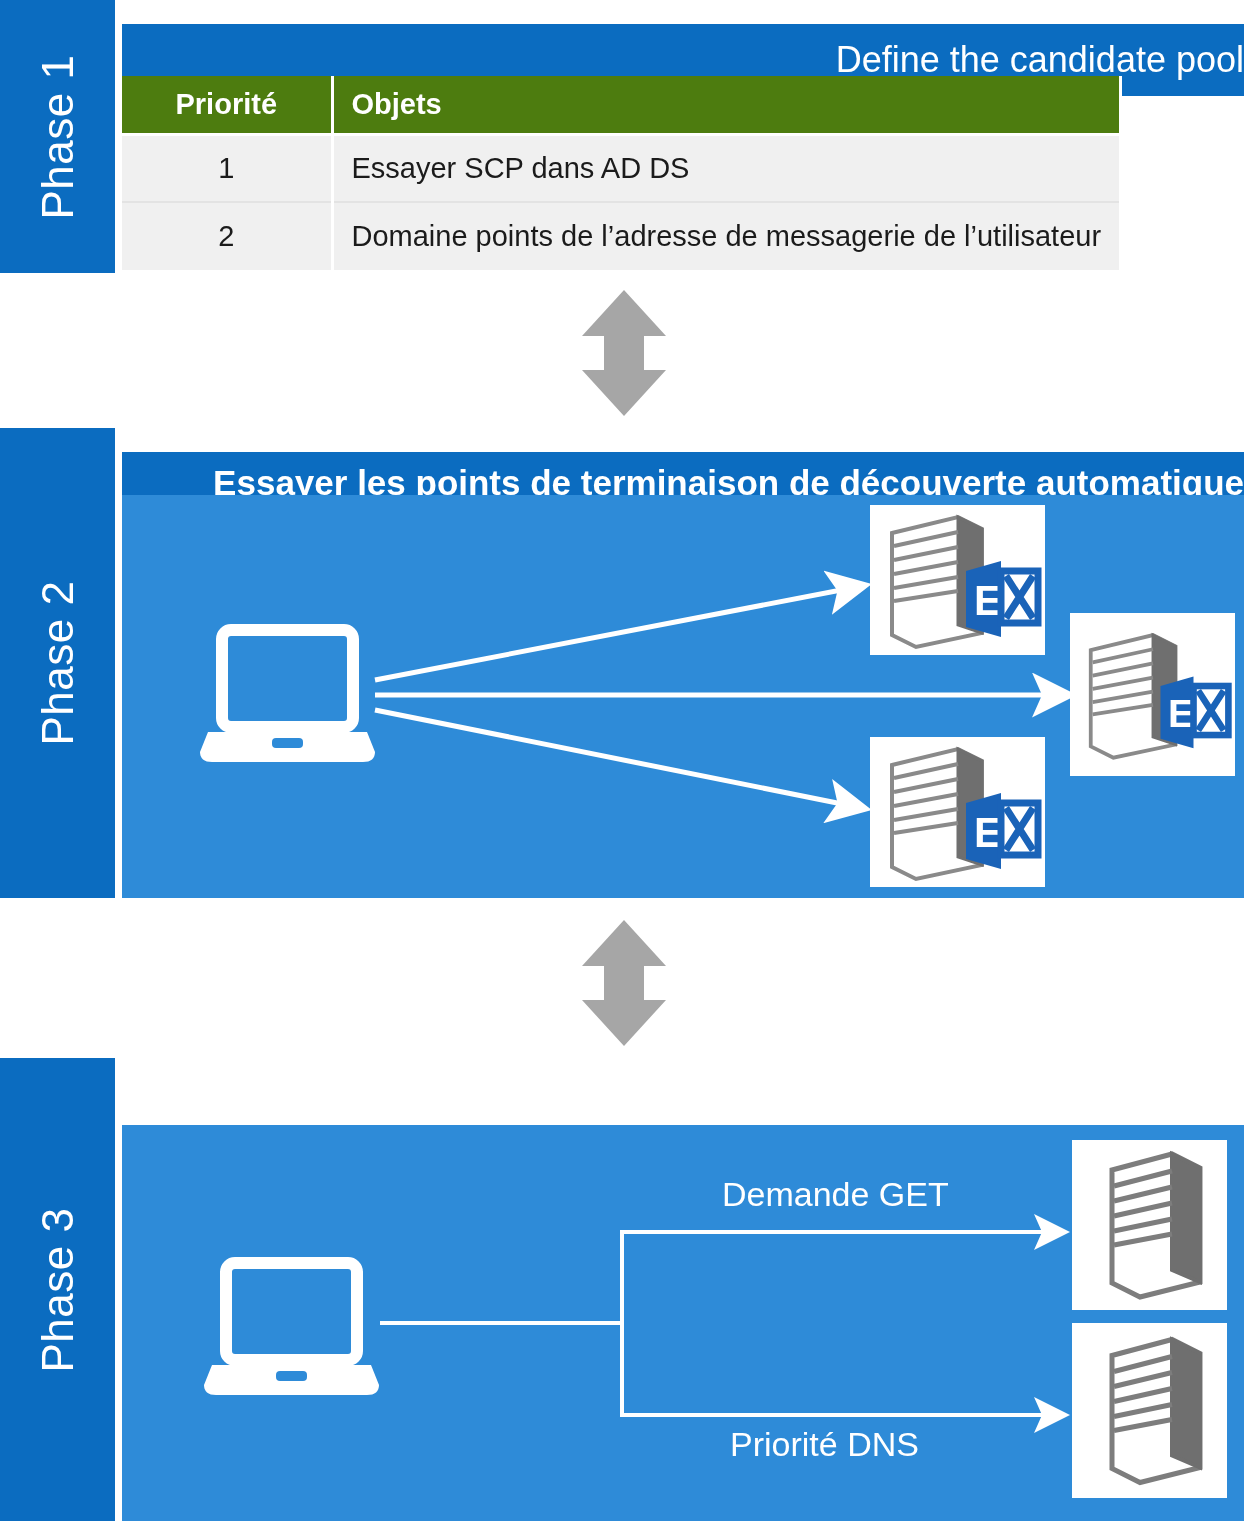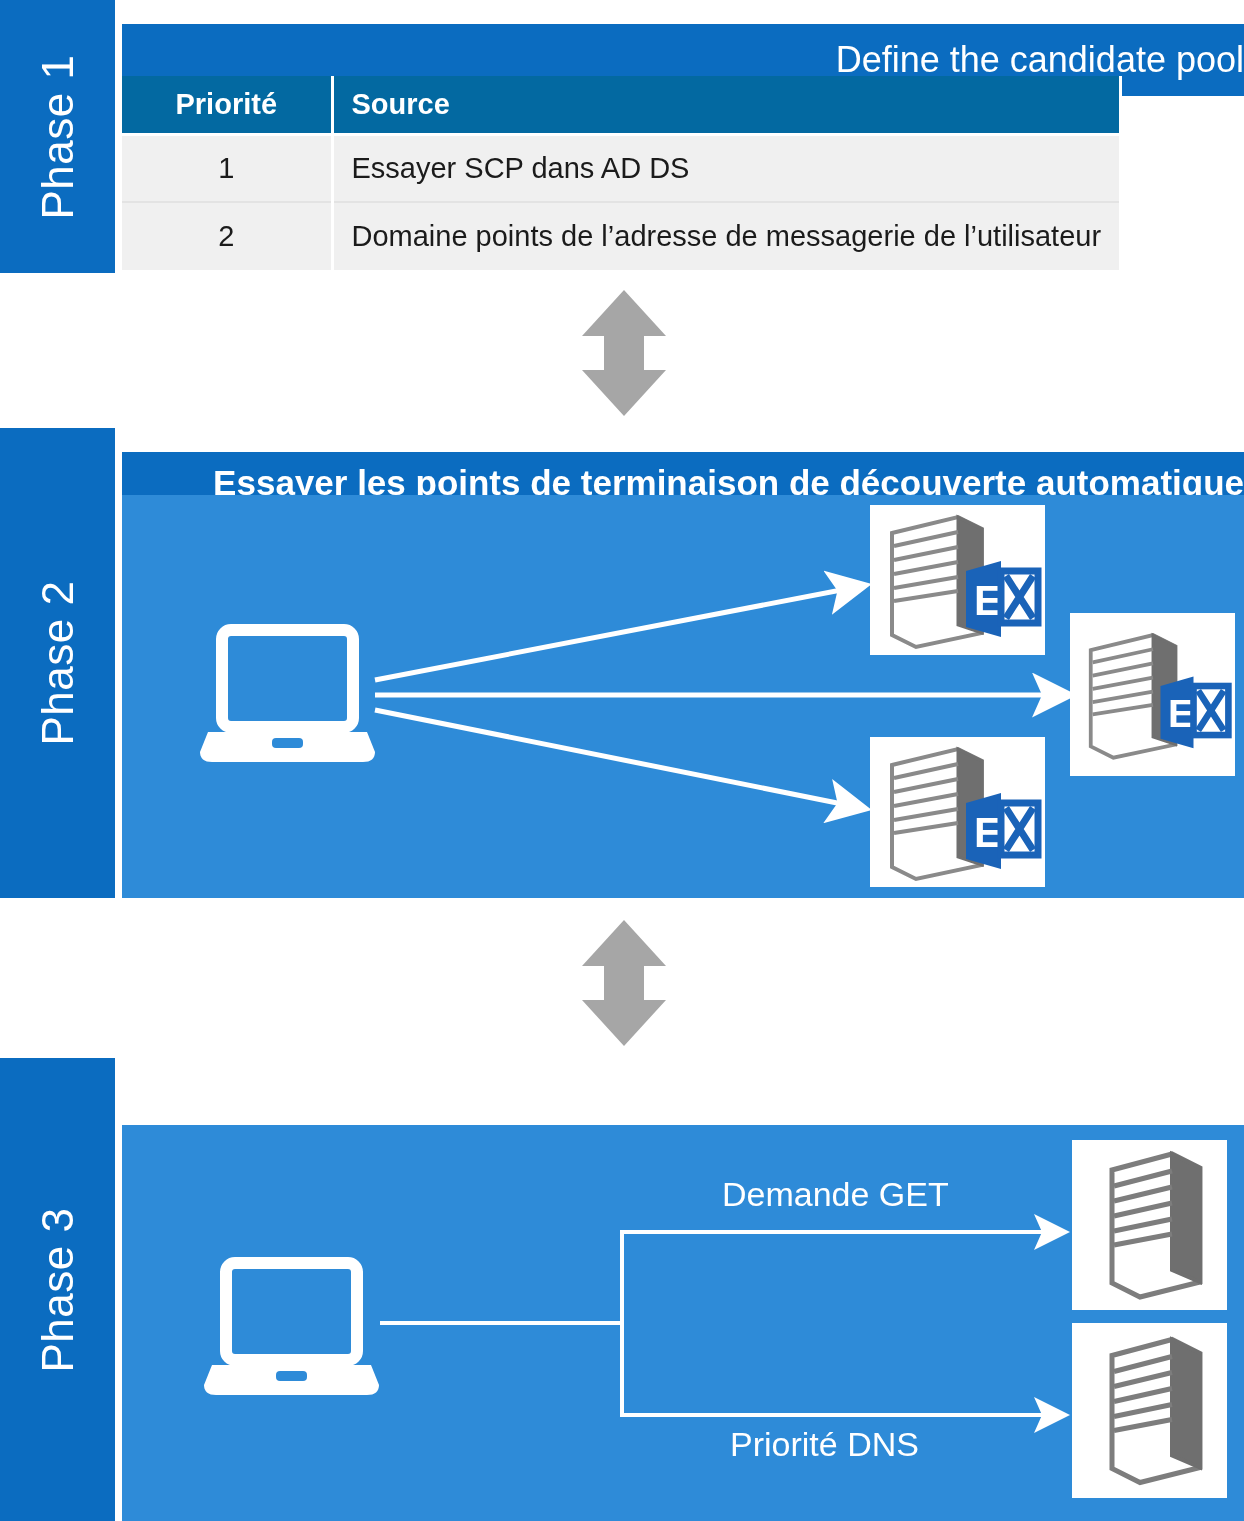--- a/index.html
+++ b/index.html
@@ -89,7 +89,7 @@
     font-size: 28px;
   }
   .p1-table th {
-    background: #0369a1;
+    background: #4d7c0f;
     color: #ffffff;
     font-weight: 700;
     font-size: 29px;

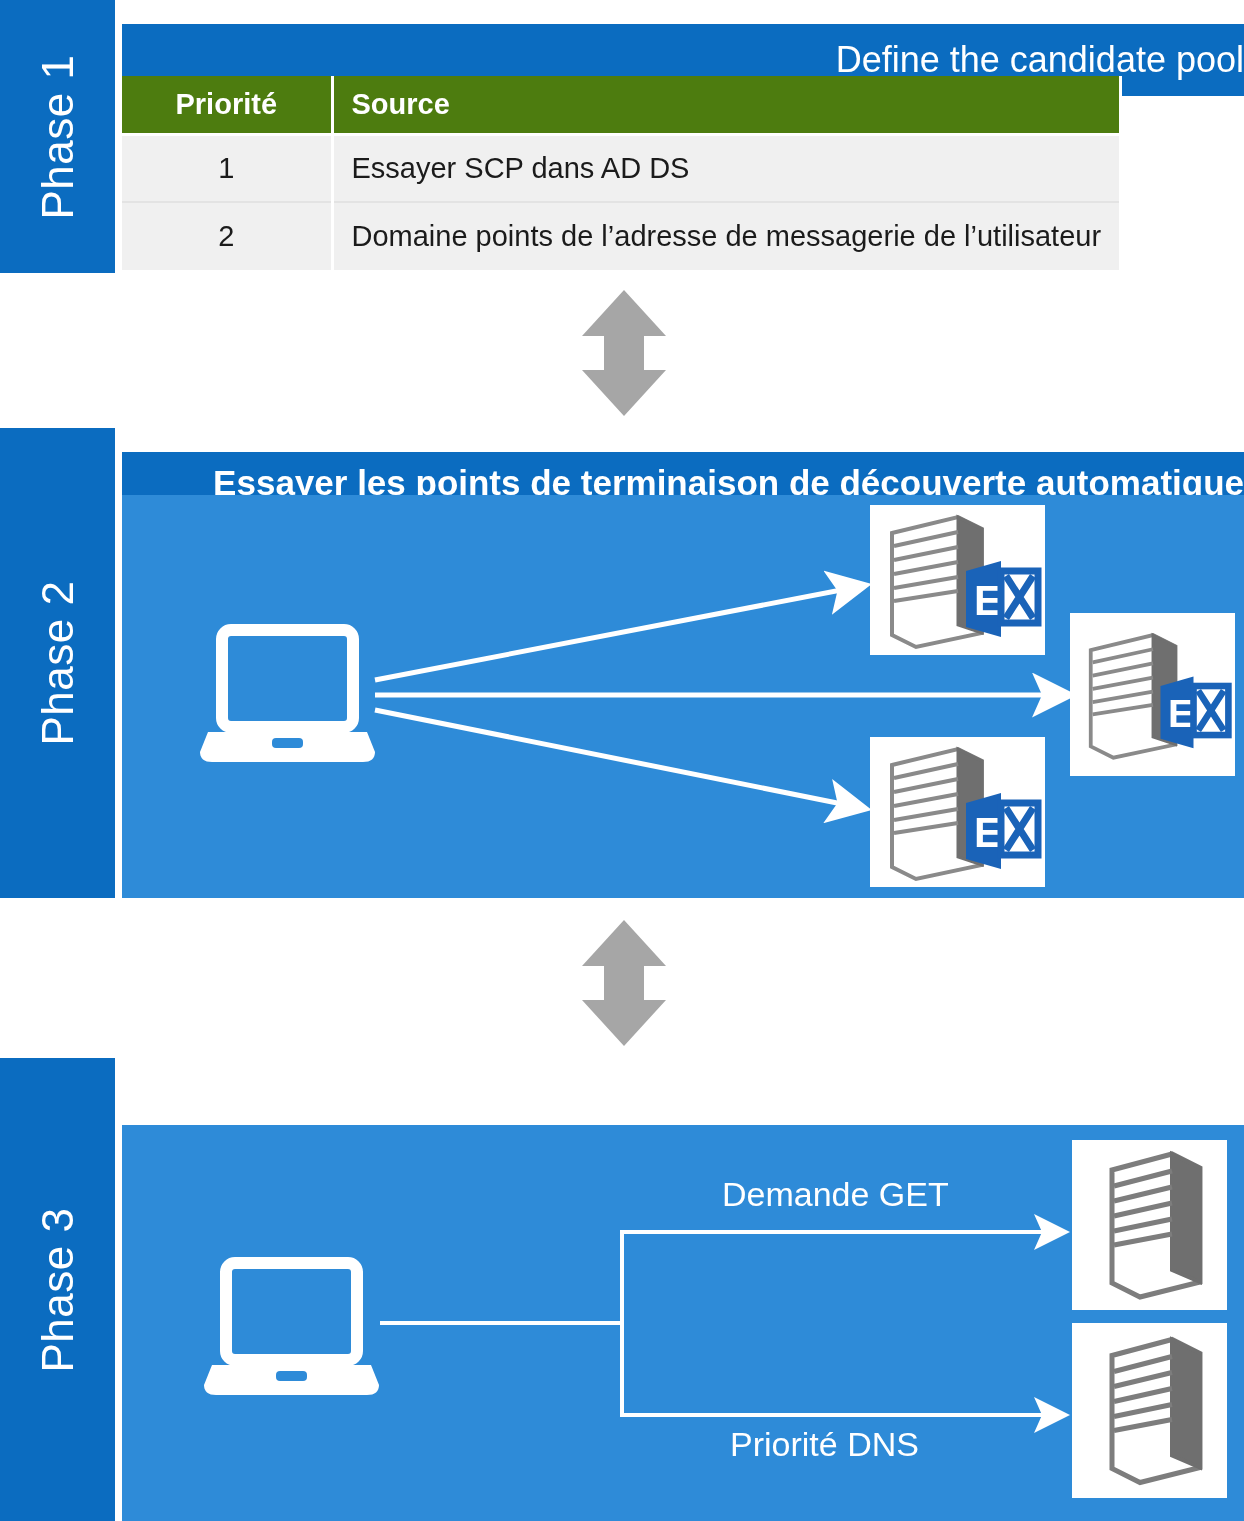--- a/index.html
+++ b/index.html
@@ -187,7 +187,7 @@
         <thead>
           <tr>
             <th class="col-prio">Priorité</th>
-            <th>Source</th>
+            <th>Objets</th>
           </tr>
         </thead>
         <tbody>

